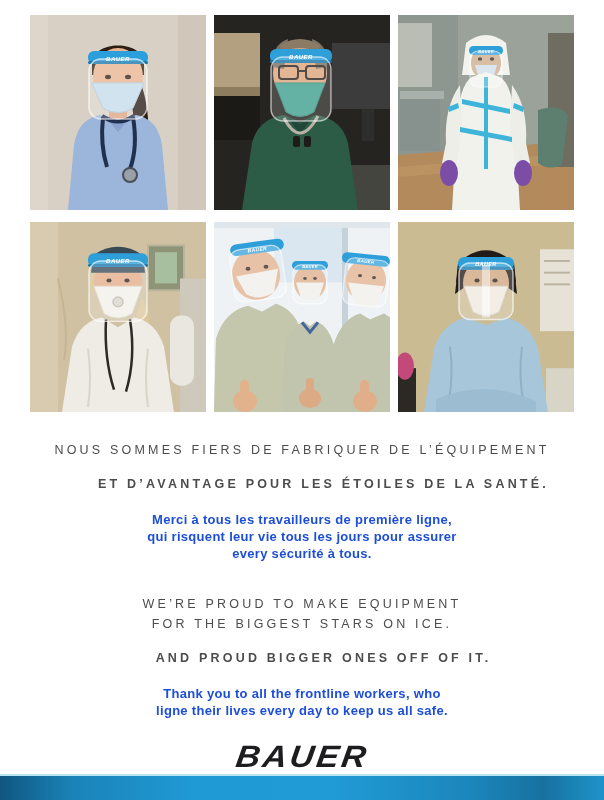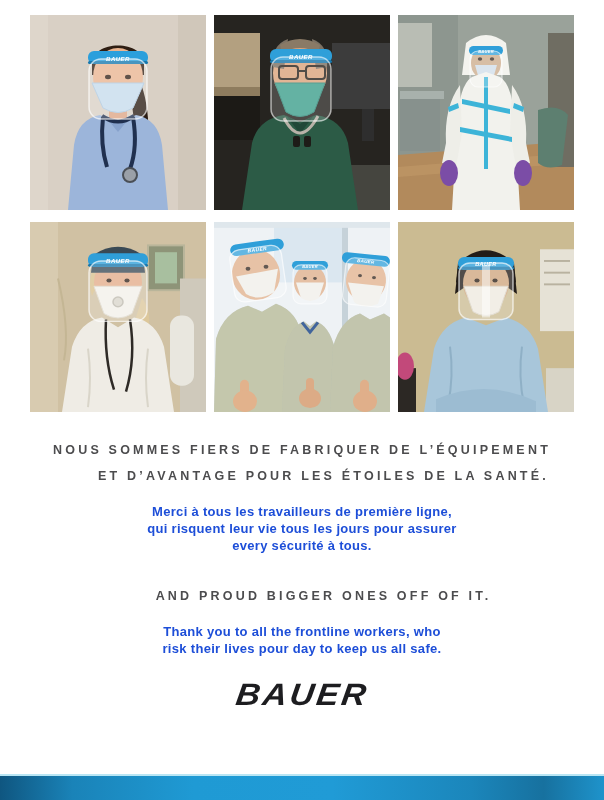--- a/index.html
+++ b/index.html
@@ -32,7 +32,7 @@
   .copy{ text-align:center; }
   .headline{
     font-size:12.5px;
-    font-weight:bold;
+    font-weight:normal;
     letter-spacing:3.2px;
     line-height:20px;
     color:#4c4c4e;

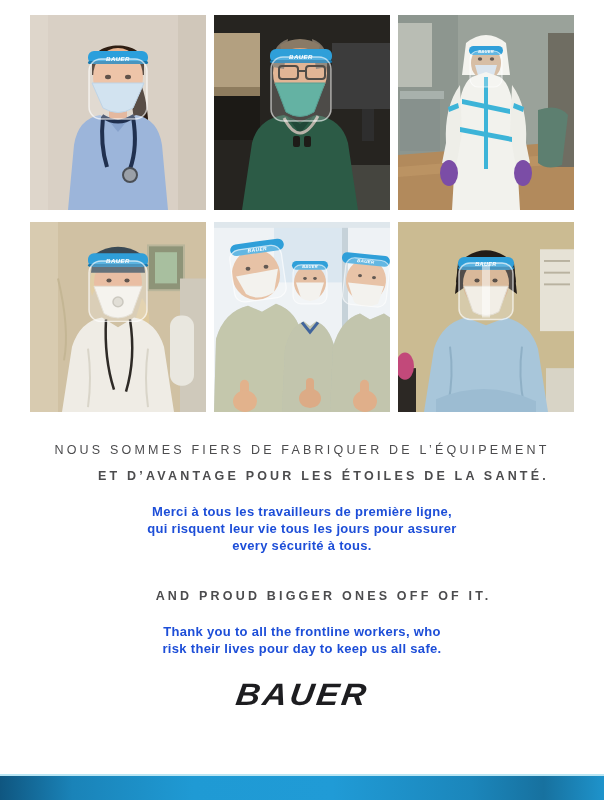--- a/index.html
+++ b/index.html
@@ -44,7 +44,7 @@
     letter-spacing:3.2px;
     line-height:20px;
     color:#4c4c4e;
-    margin:6px 0 0 0;
+    margin:14px 0 0 0;
     padding-left:43px;
   }
   .bodytext{

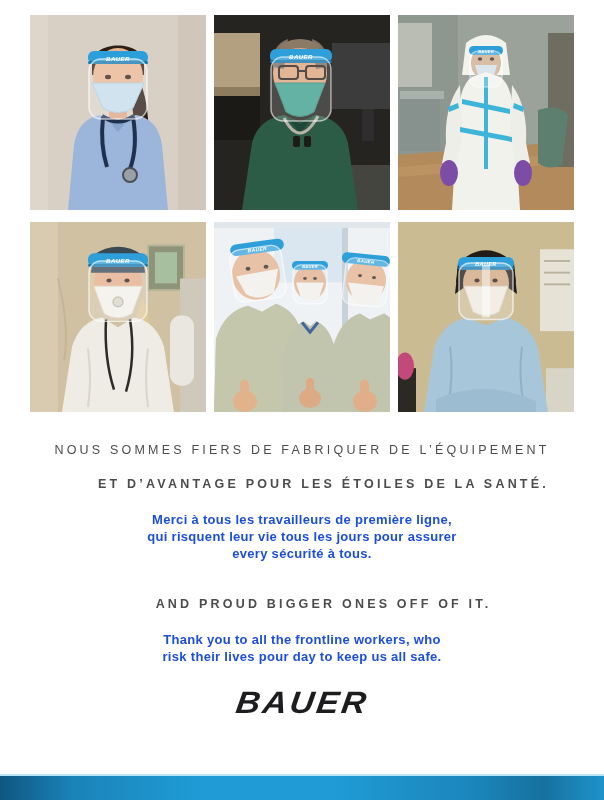--- a/index.html
+++ b/index.html
@@ -320,6 +320,10 @@
   </section>
 
   <section class="copy copy-en">
+    <h1 class="headline">
+      <span>WE’RE PROUD TO MAKE EQUIPMENT</span><br>
+      <span>FOR THE BIGGEST STARS ON ICE.</span>
+    </h1>
     <h2 class="subheadline">AND PROUD BIGGER ONES OFF OF IT.</h2>
     <p class="bodytext">
       <span>Thank you to all the frontline workers, who</span><br>

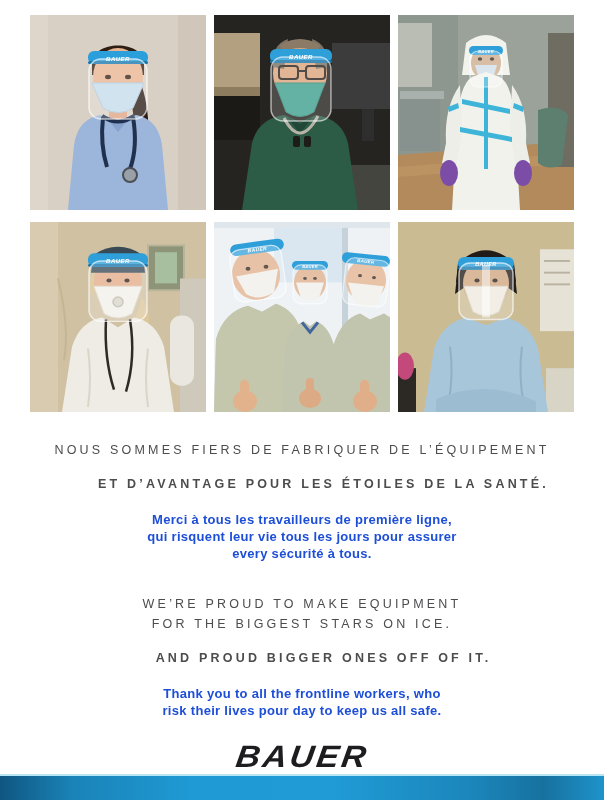--- a/index.html
+++ b/index.html
@@ -327,7 +327,7 @@
     <h2 class="subheadline">AND PROUD BIGGER ONES OFF OF IT.</h2>
     <p class="bodytext">
       <span>Thank you to all the frontline workers, who</span><br>
-      <span>risk their lives pour day to keep us all safe.</span>
+      <span>ligne their lives every day to keep us all safe.</span>
     </p>
   </section>
 

